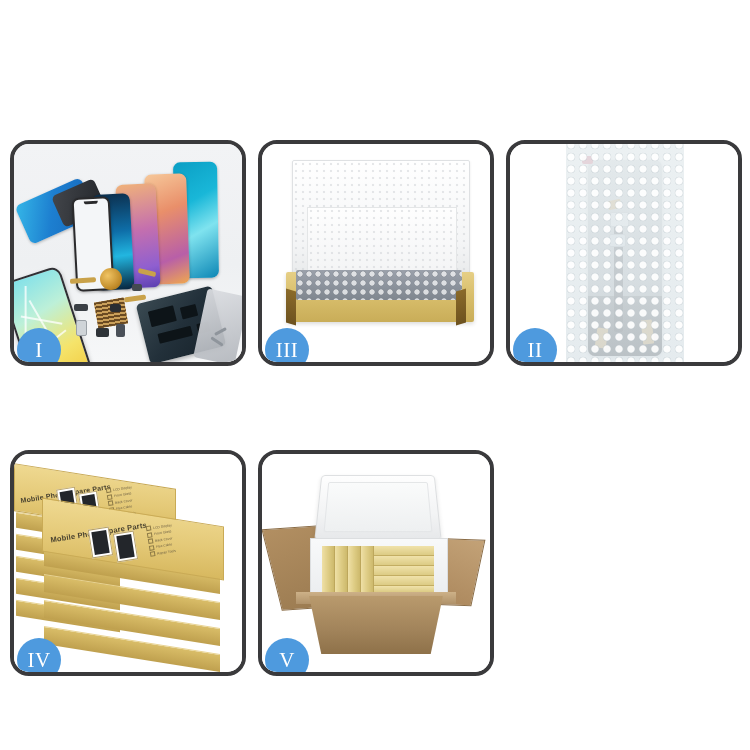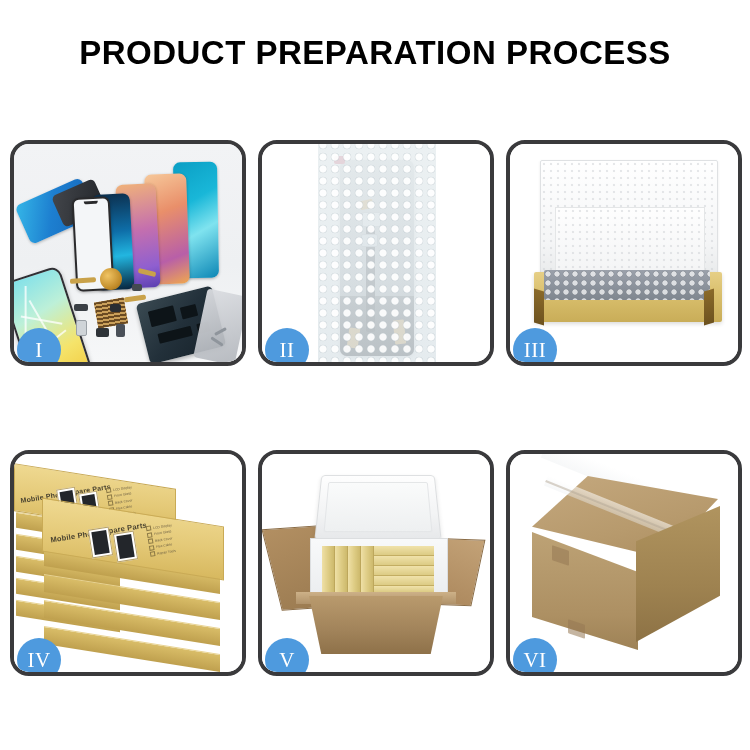--- a/index.html
+++ b/index.html
@@ -406,7 +406,6 @@
 <div class="page">
 
   <div class="header">
-    <h1 class="title">PRODUCT PREPARATION PROCESS</h1>
   </div>
 
   <div class="grid">

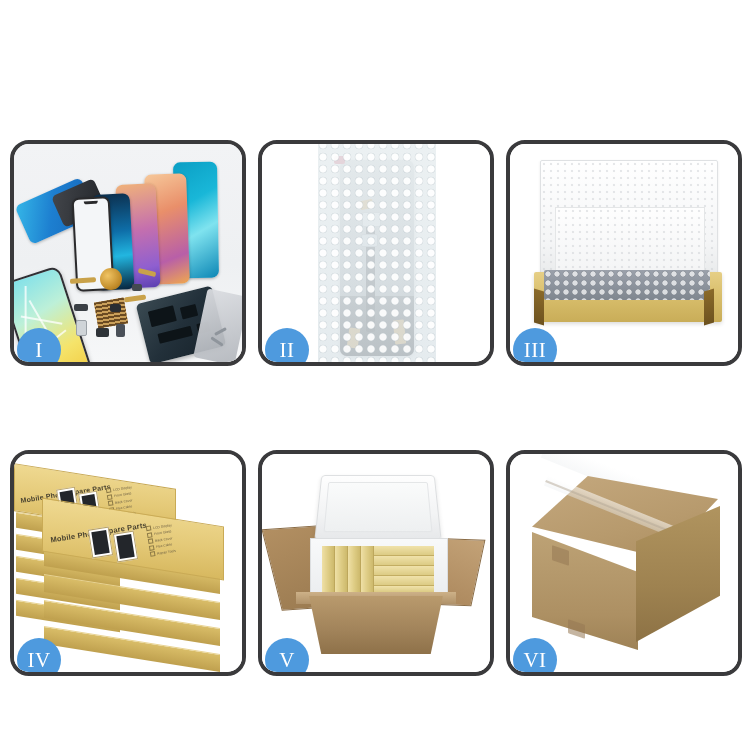--- a/index.html
+++ b/index.html
@@ -458,6 +458,23 @@
       <div class="badge">I</div>
     </div>
 
+    <div class="panel p3">
+      <div class="panel-photo">
+        <div class="p3-bg"></div>
+        <div class="p3-lid">
+          <span class="p3-foamtex"></span>
+          <span class="p3-lidinner">
+            <span class="p3-foamtex"></span>
+          </span>
+        </div>
+        <div class="p3-tray"></div>
+        <div class="p3-bubblefill"></div>
+        <div class="p3-trayL"></div>
+        <div class="p3-trayR"></div>
+      </div>
+      <div class="badge">III</div>
+    </div>
+
     <div class="panel p2">
       <div class="panel-photo">
         <div class="p2-bg"></div>
@@ -477,23 +494,6 @@
         </div>
       </div>
       <div class="badge">II</div>
-    </div>
-
-    <div class="panel p3">
-      <div class="panel-photo">
-        <div class="p3-bg"></div>
-        <div class="p3-lid">
-          <span class="p3-foamtex"></span>
-          <span class="p3-lidinner">
-            <span class="p3-foamtex"></span>
-          </span>
-        </div>
-        <div class="p3-tray"></div>
-        <div class="p3-bubblefill"></div>
-        <div class="p3-trayL"></div>
-        <div class="p3-trayR"></div>
-      </div>
-      <div class="badge">III</div>
     </div>
 
     <div class="panel p4">

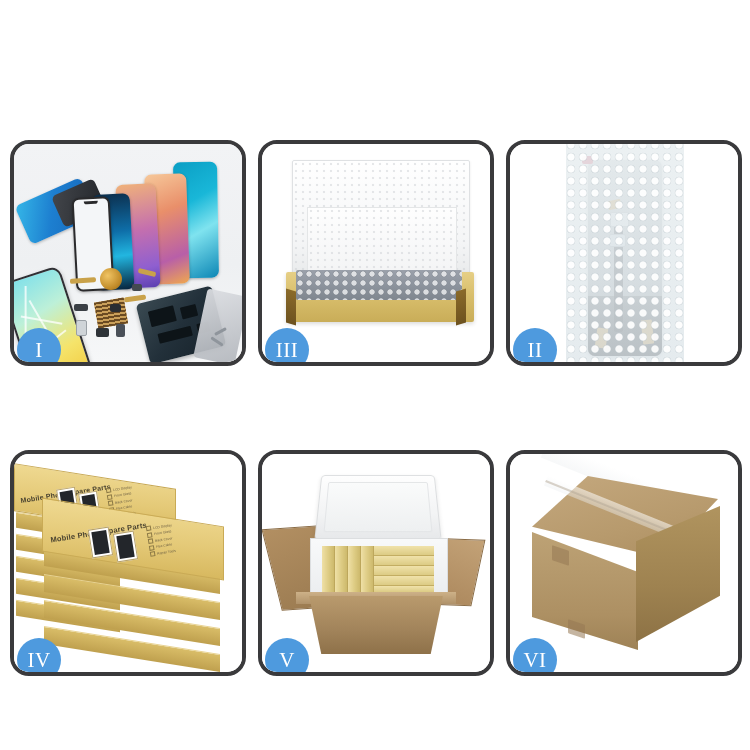--- a/index.html
+++ b/index.html
@@ -602,20 +602,6 @@
       <div class="badge">V</div>
     </div>
 
-    <div class="panel p6">
-      <div class="panel-photo">
-        <div class="p6-bg"></div>
-        <div class="p6-tape" style="left:28px;top:18px;width:170px;height:18px;transform:rotate(22deg)"></div>
-        <div class="p6-top"></div>
-        <div class="p6-seam" style="left:30px;top:56px;width:160px;height:1.5px;transform:rotate(22deg)"></div>
-        <div class="p6-tape" style="left:30px;top:52px;width:166px;height:11px;transform:rotate(22deg)"></div>
-        <div class="p6-front"></div>
-        <div class="p6-side"></div>
-        <div class="p6-label" style="left:42px;top:94px;width:17px;height:15px;transform:skewY(18deg)"></div>
-        <div class="p6-label" style="left:58px;top:168px;width:17px;height:14px;transform:skewY(18deg)"></div>
-      </div>
-      <div class="badge">VI</div>
-    </div>
 
   </div>
 </div>

